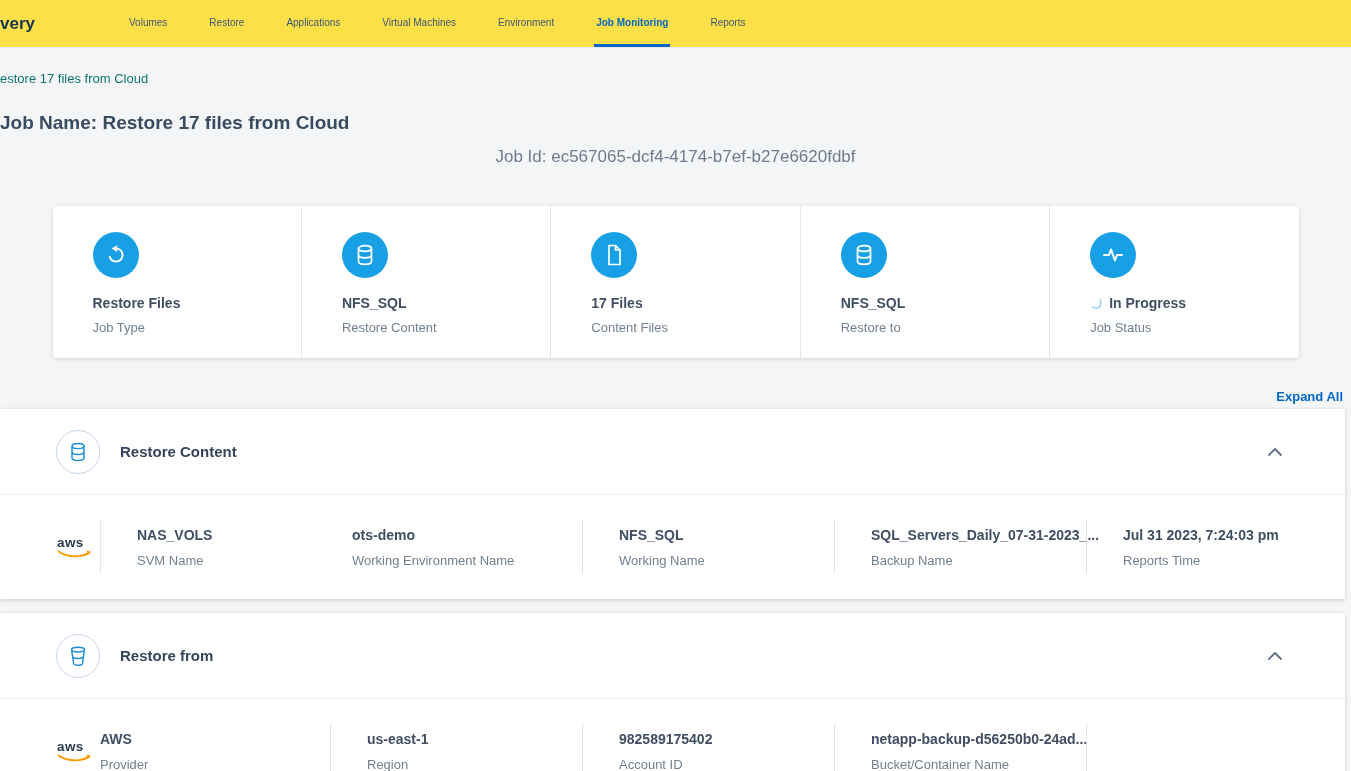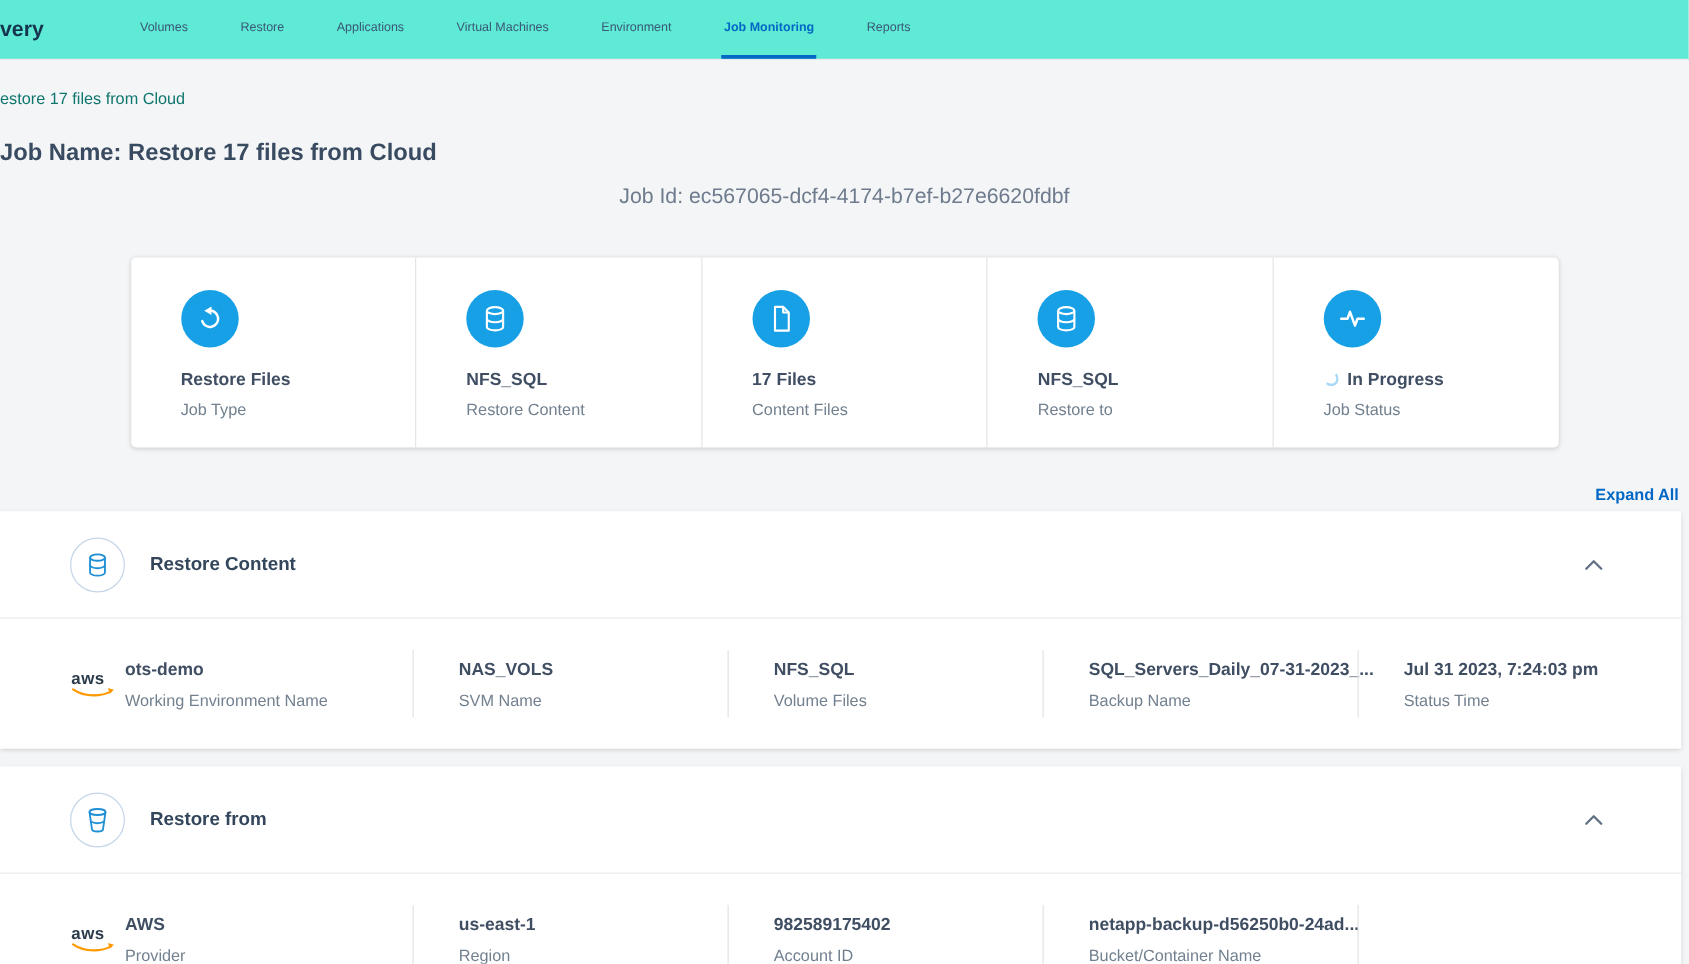--- a/index.html
+++ b/index.html
@@ -12,8 +12,8 @@
 
   
   .topnav {
-    height:48px; background:#5eead4; border-bottom:1px solid #e7e9ec;
-    display:flex; align-items:stretch;
+    height:48px; background:#fde047; border-bottom:1px solid #e7e9ec;
+    display:flex; align-items:stretch;gap:17px;
   }
   .brand {
     width:42px; overflow:hidden; white-space:nowrap;

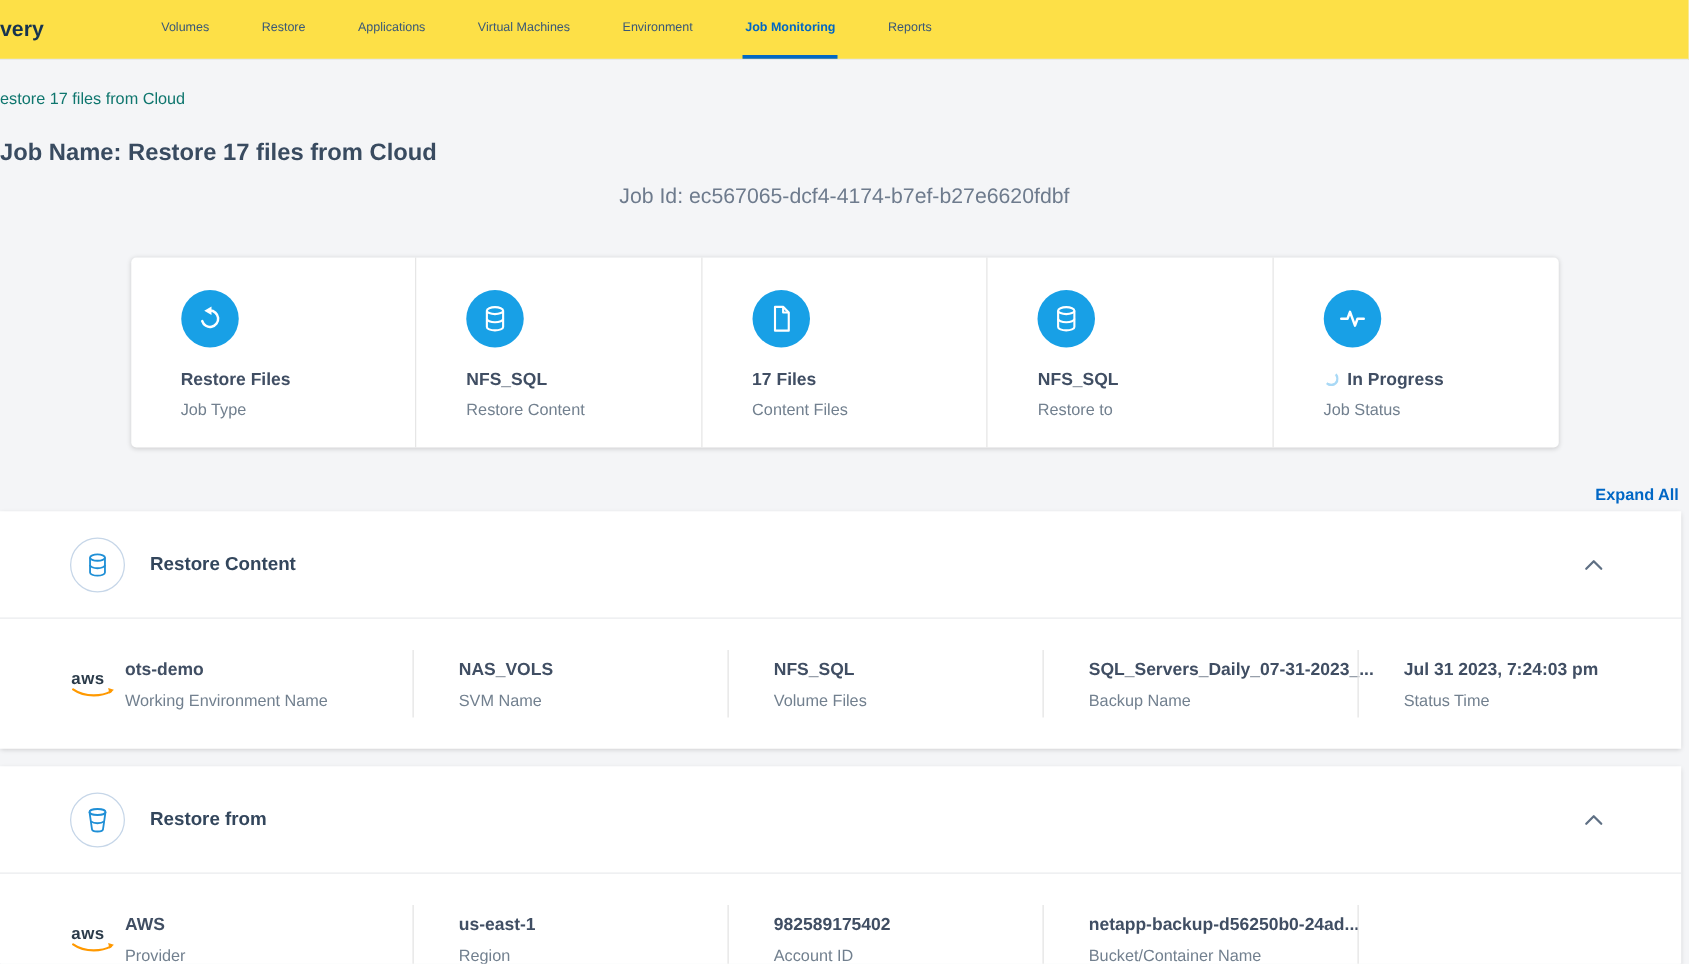--- a/index.html
+++ b/index.html
@@ -38,7 +38,7 @@
 
   
   .summary-card {
-    width:1142px; height:152px; margin:39px auto 0; background:#fff;
+    width:1246px; height:152px; margin:39px auto 0; background:#fff;
     border-radius:4px; box-shadow:0 1px 4px rgba(0,0,0,.16);
     display:flex;
   }

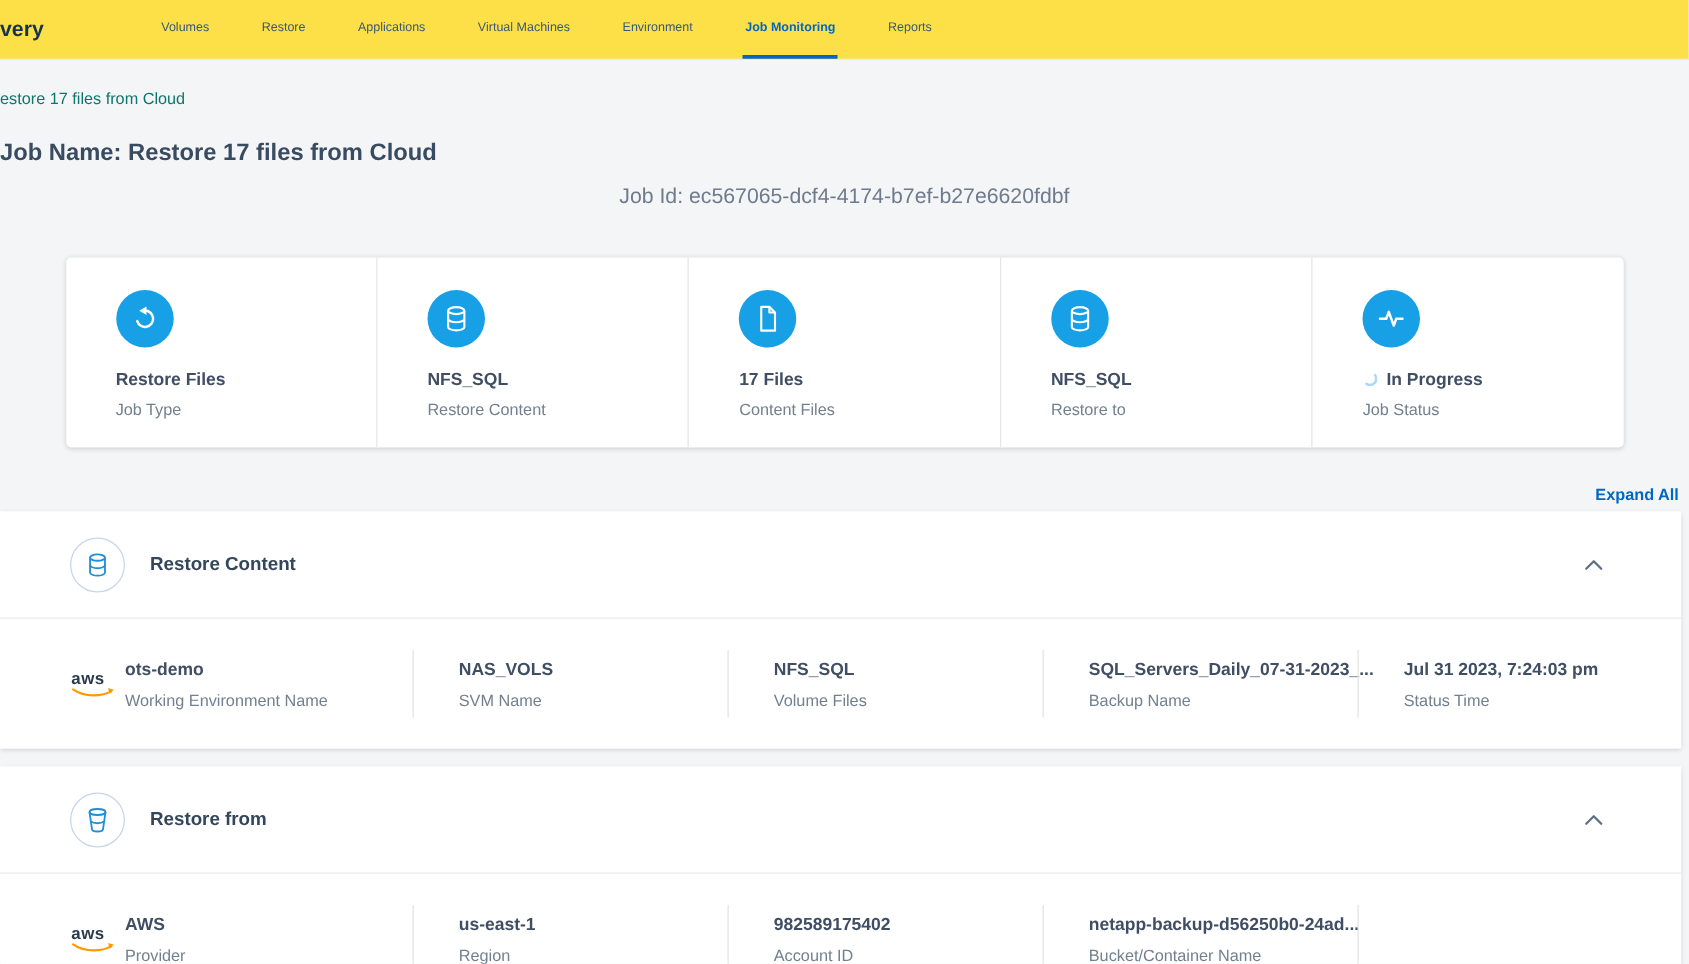--- a/index.html
+++ b/index.html
@@ -197,13 +197,13 @@
         <path d="M30.5 16.4l4.6 1.3-3.5 3.2z" fill="#ff9900"></path>
       </svg>
     </div>
+    <div class="cell cell-next">
+      <div class="cell-value">NAS_VOLS</div>
+      <div class="cell-label">SVM Name</div>
+    </div>
     <div class="cell cell-first">
       <div class="cell-value">ots-demo</div>
       <div class="cell-label">Working Environment Name</div>
-    </div>
-    <div class="cell cell-next">
-      <div class="cell-value">NAS_VOLS</div>
-      <div class="cell-label">SVM Name</div>
     </div>
     <div class="cell cell-next">
       <div class="cell-value">NFS_SQL</div>

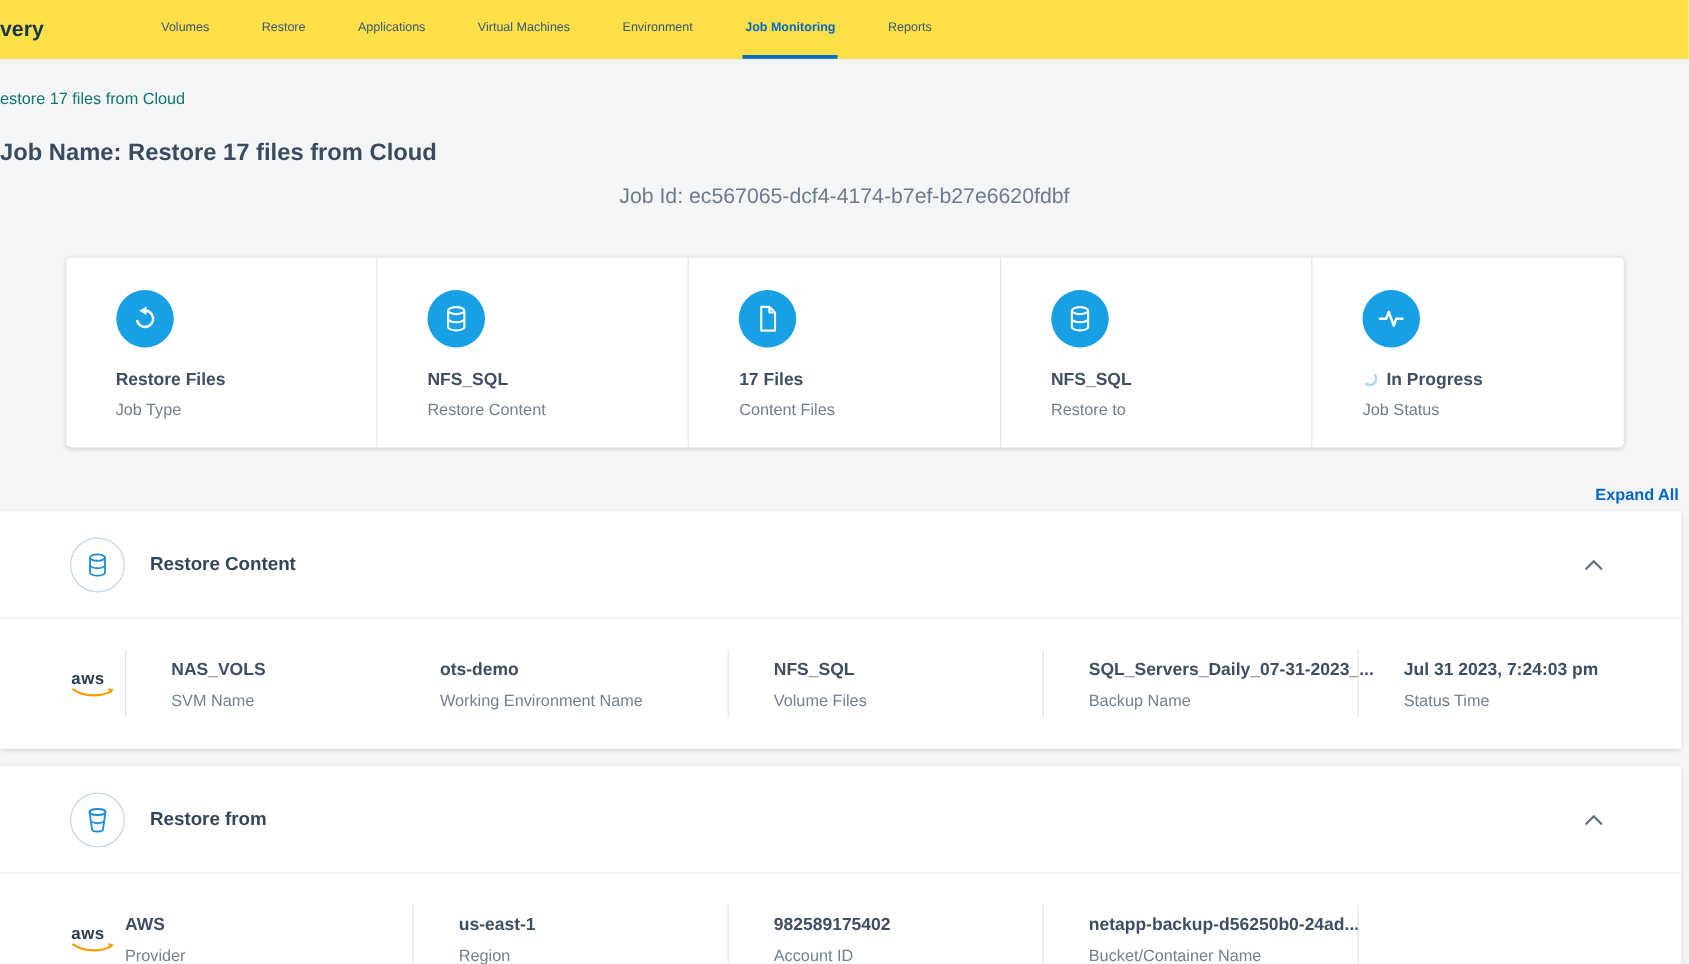--- a/index.html
+++ b/index.html
@@ -207,7 +207,7 @@
     </div>
     <div class="cell cell-next">
       <div class="cell-value">NFS_SQL</div>
-      <div class="cell-label">Volume Files</div>
+      <div class="cell-label">Working Name</div>
     </div>
     <div class="cell cell-next">
       <div class="cell-value">SQL_Servers_Daily_07-31-2023_...</div>

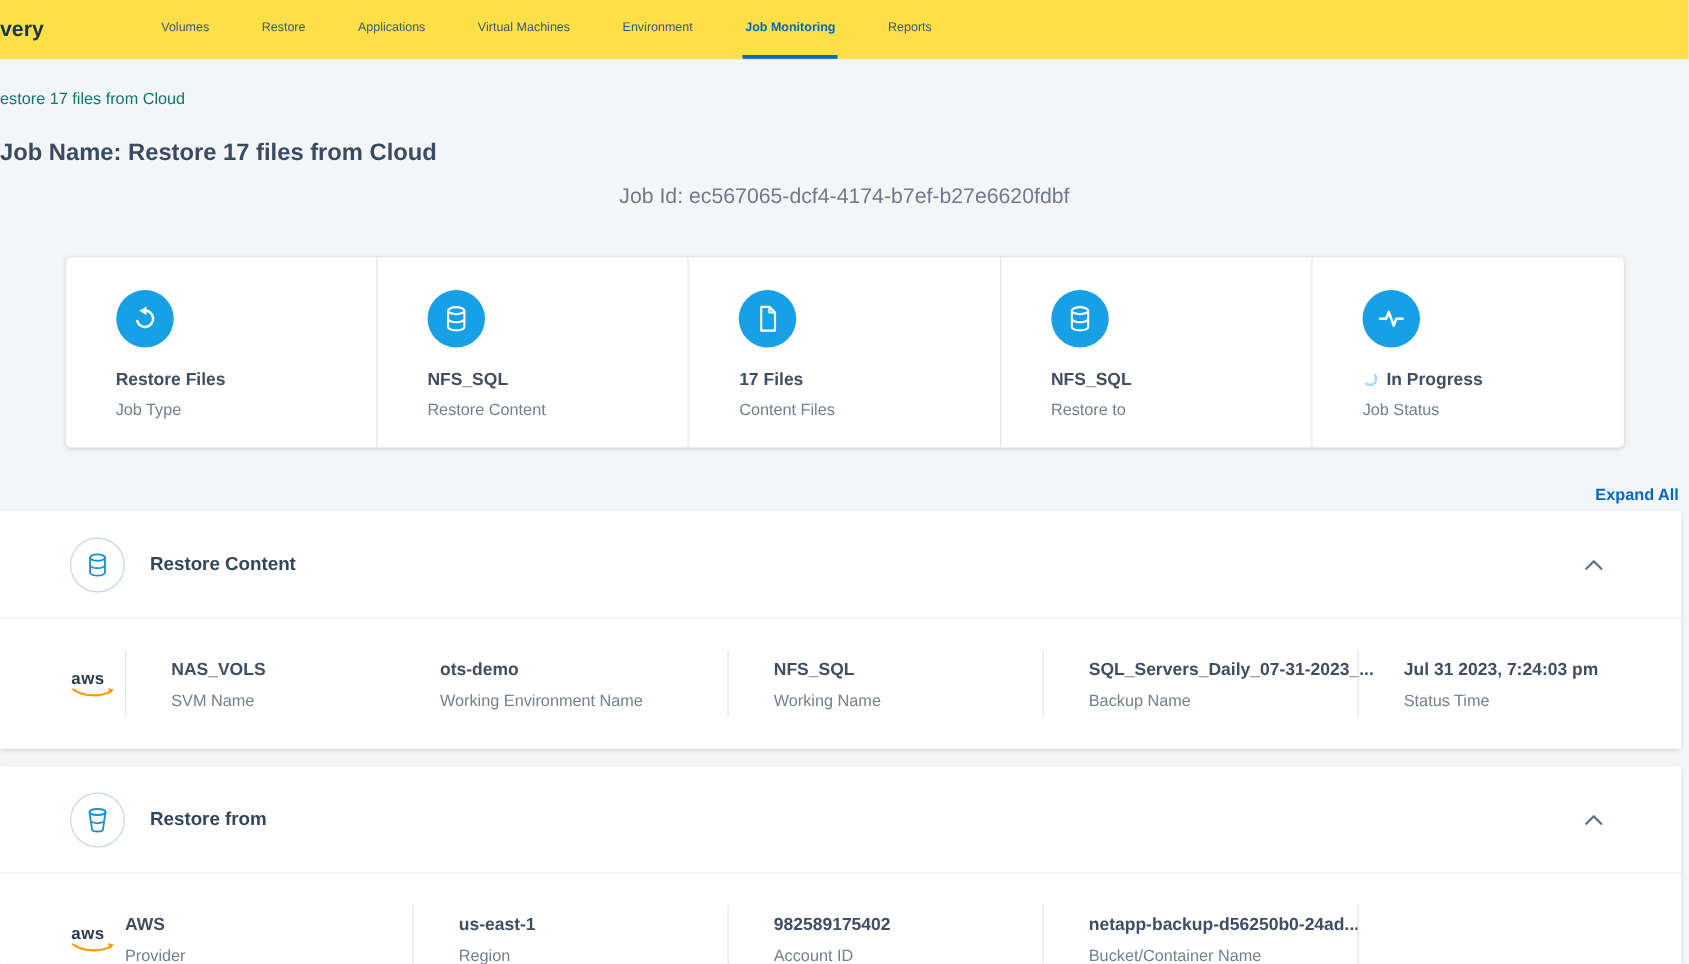--- a/index.html
+++ b/index.html
@@ -215,7 +215,7 @@
     </div>
     <div class="cell cell-next">
       <div class="cell-value">Jul 31 2023, 7:24:03 pm</div>
-      <div class="cell-label">Status Time</div>
+      <div class="cell-label">Reports Time</div>
     </div>
   </div>
 </section>

